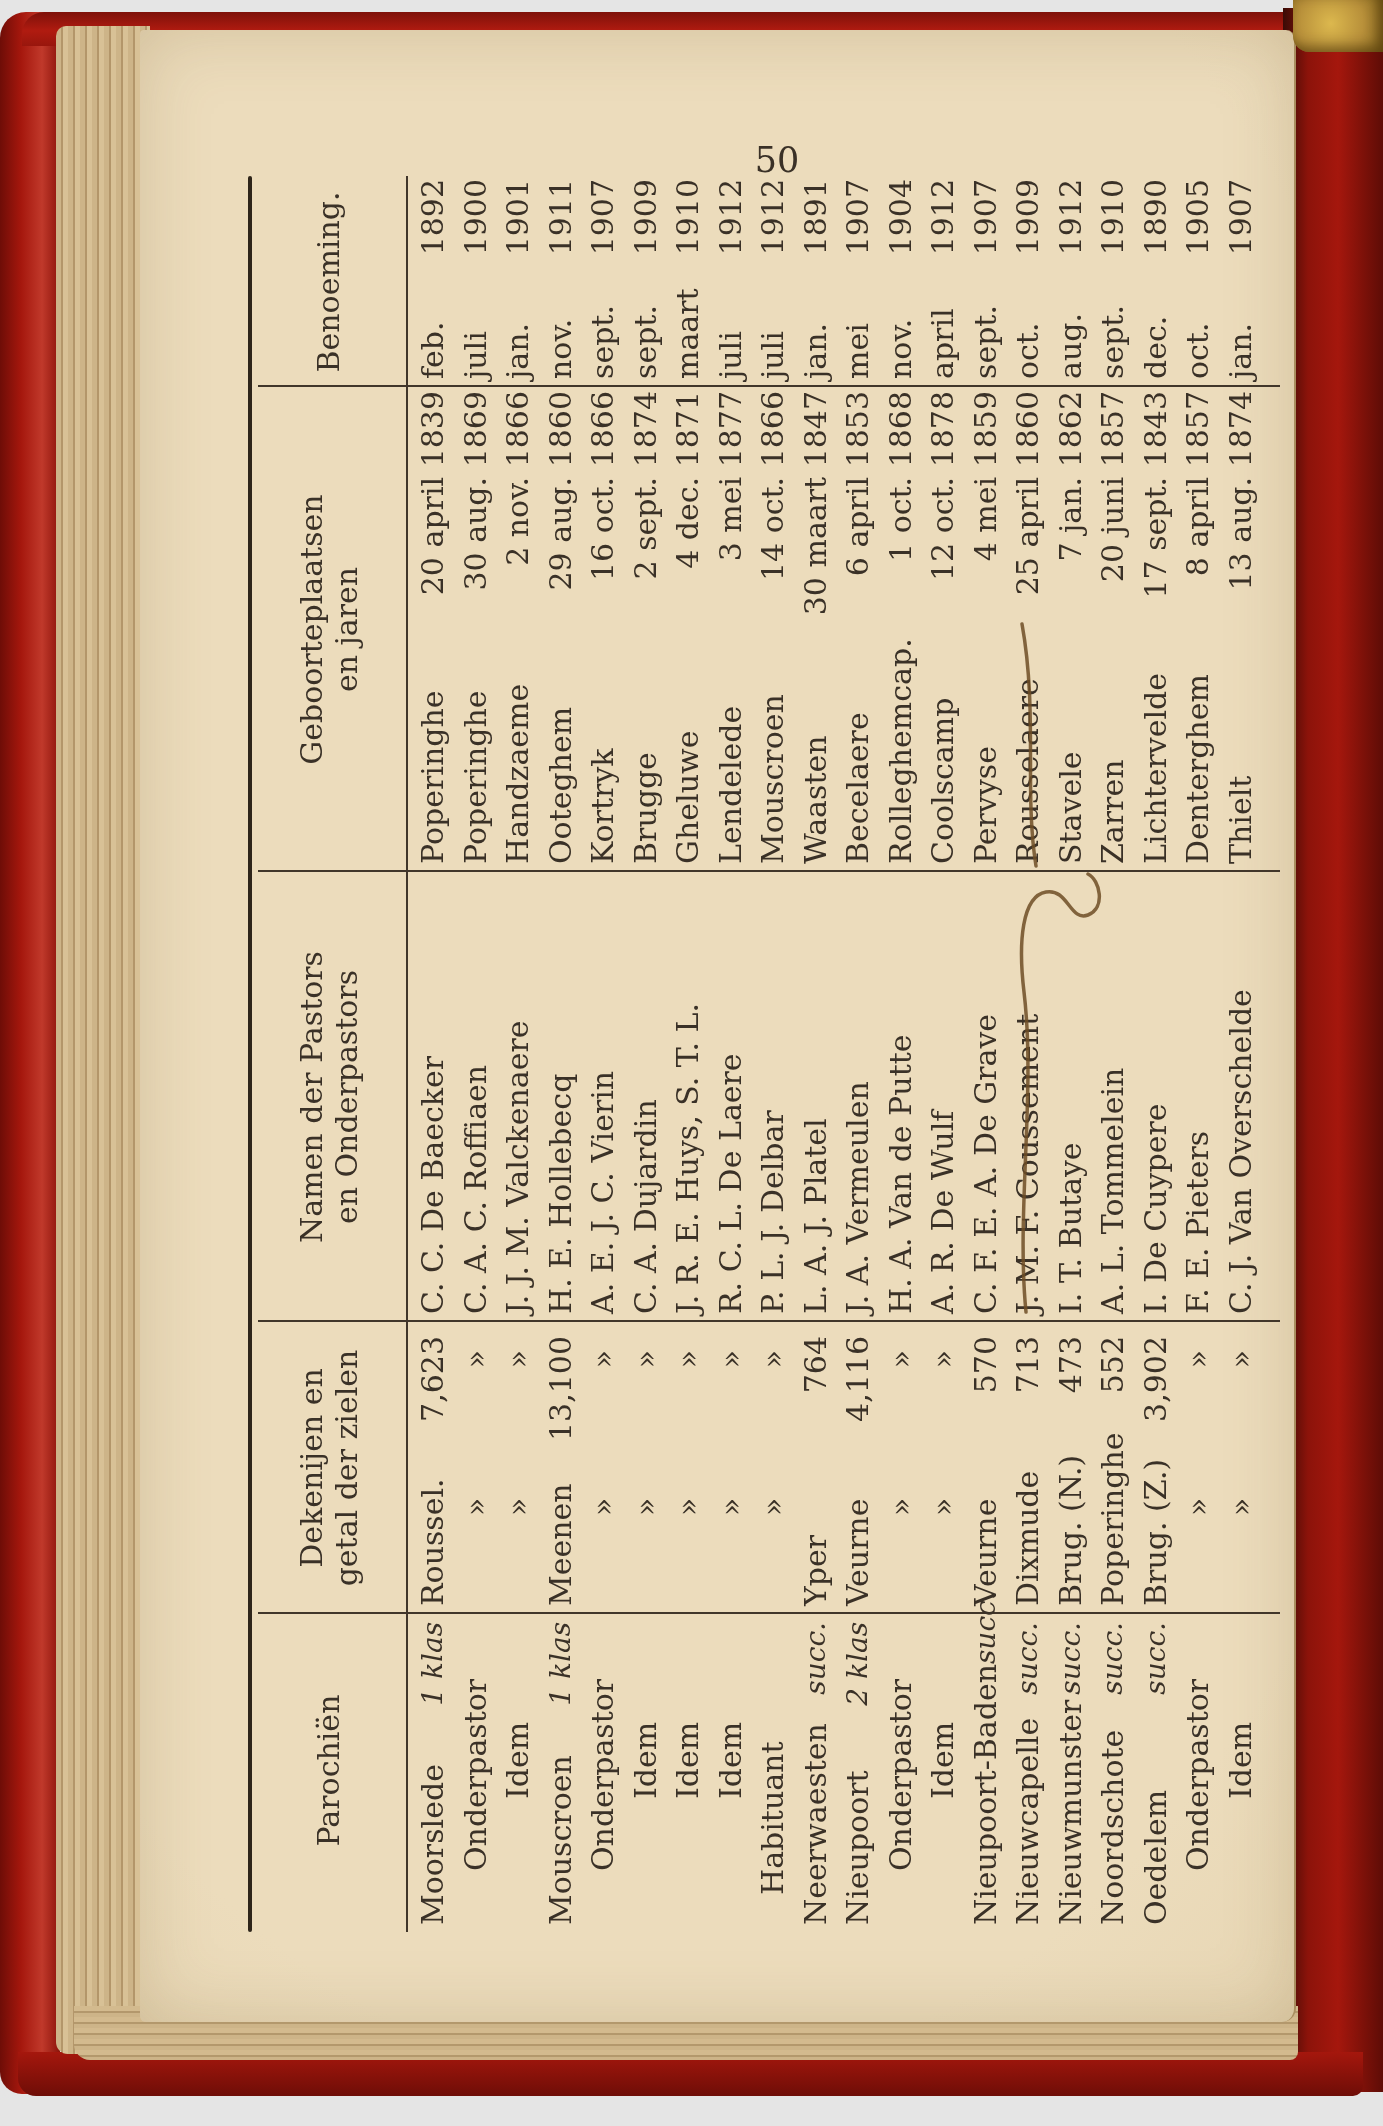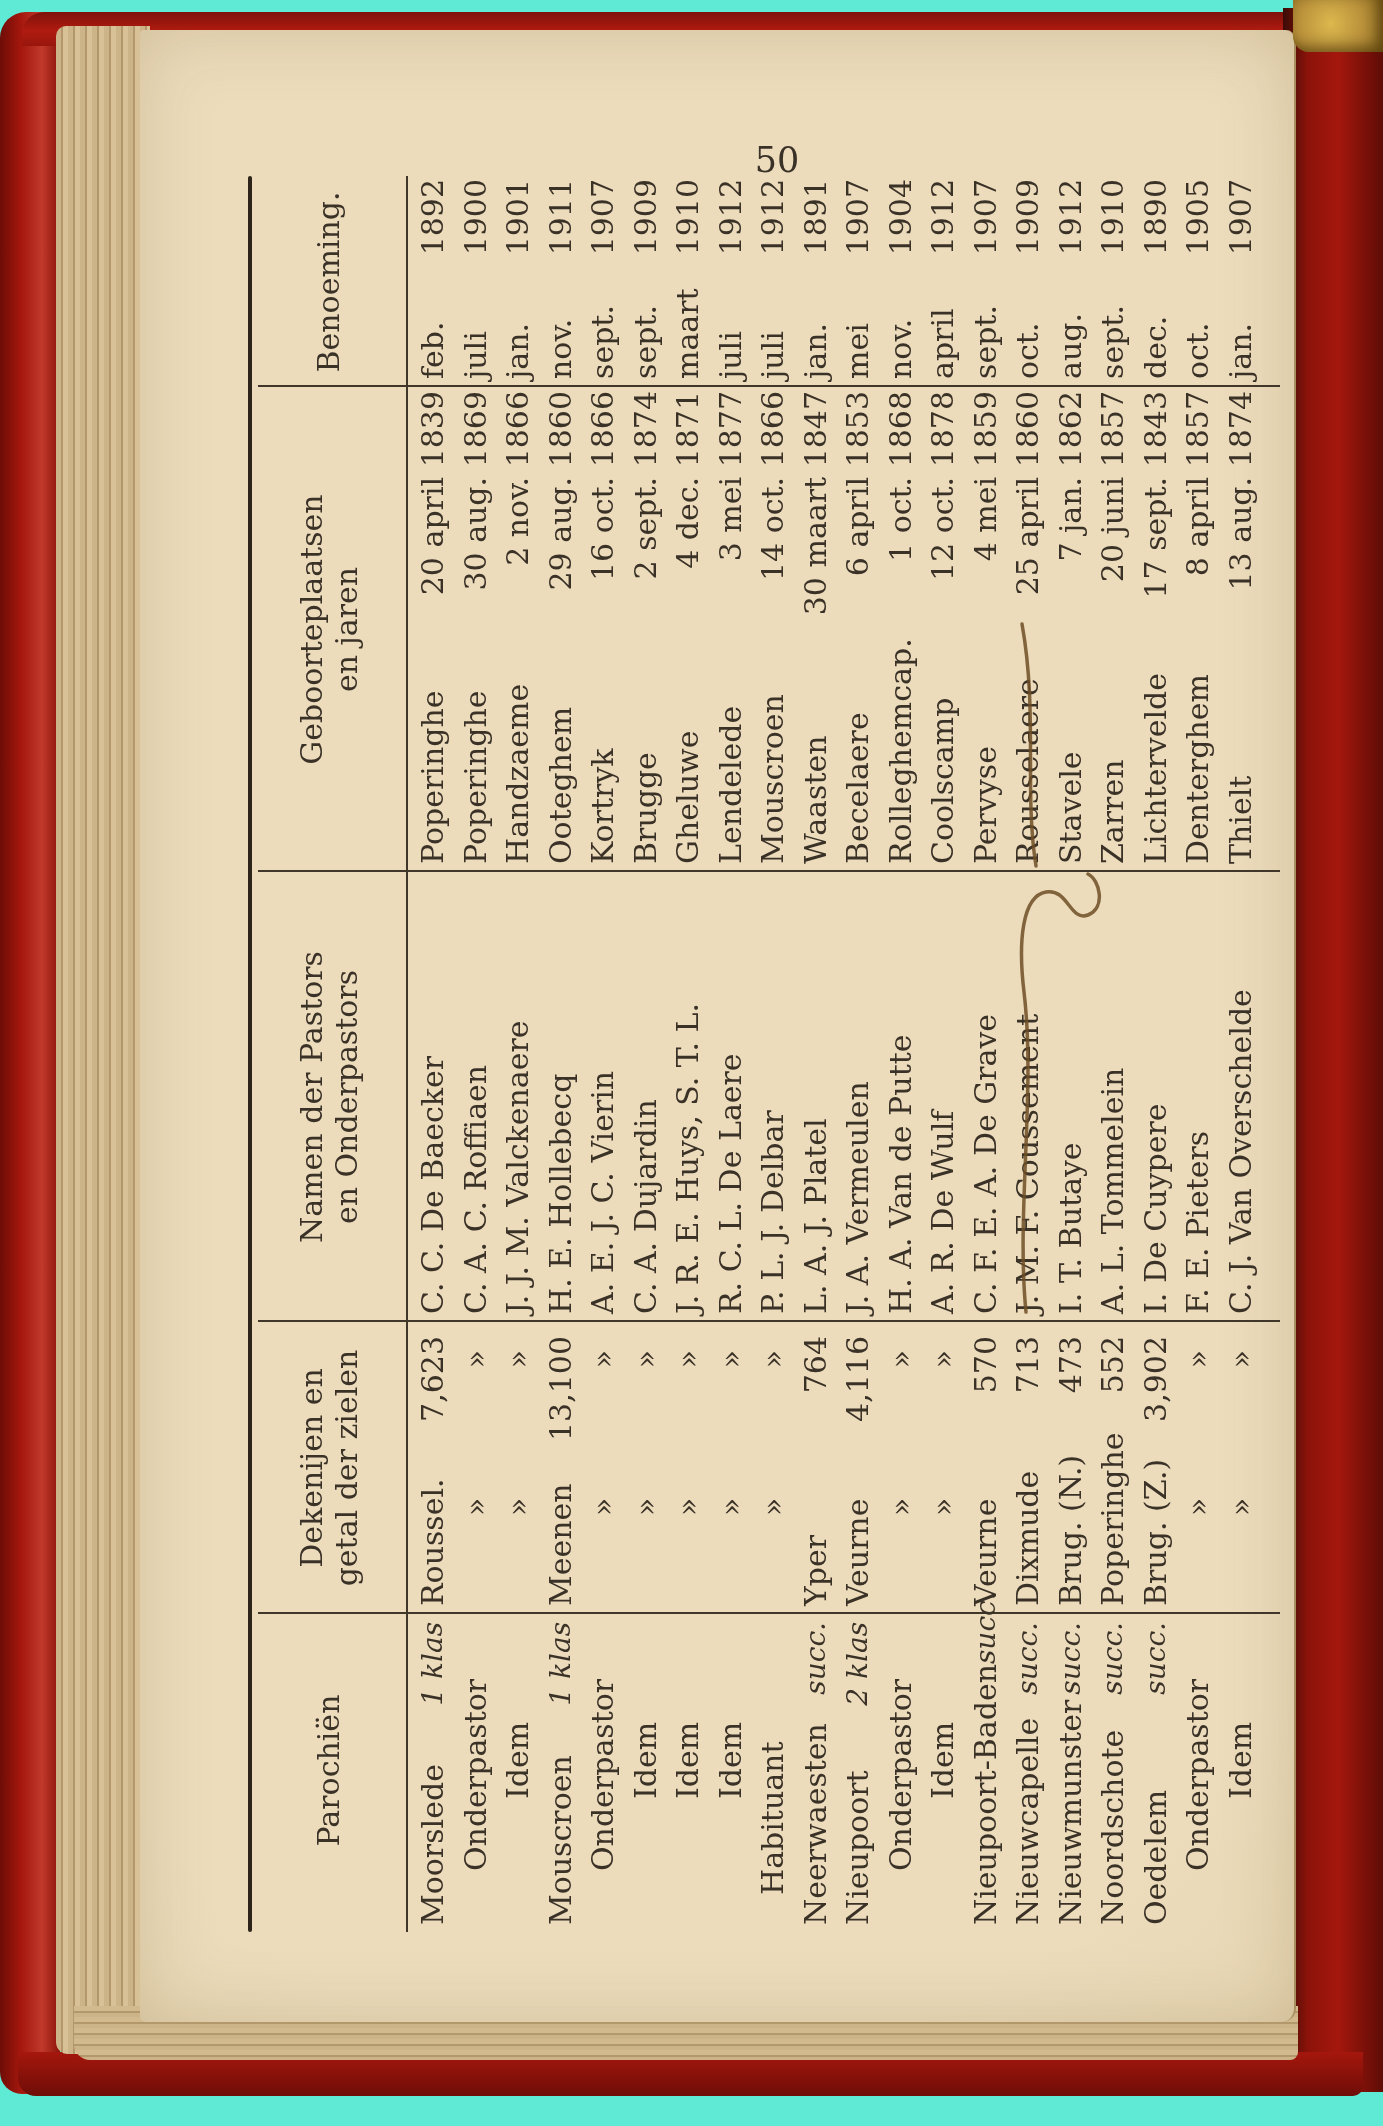--- a/index.html
+++ b/index.html
@@ -3,7 +3,7 @@
 <meta charset="utf-8">
 <style>
   html,body{margin:0;padding:0;background:#0d0b08;}
-  .stage{position:relative;width:1383px;height:2126px;background:#5eead4;overflow:hidden;
+  .stage{position:relative;width:1383px;height:2126px;background:#e5e5e5;overflow:hidden;
          font-family:"DejaVu Serif","Liberation Serif",serif;}
   
   .cover-left{position:absolute;left:0;top:12px;width:60px;height:2082px;

